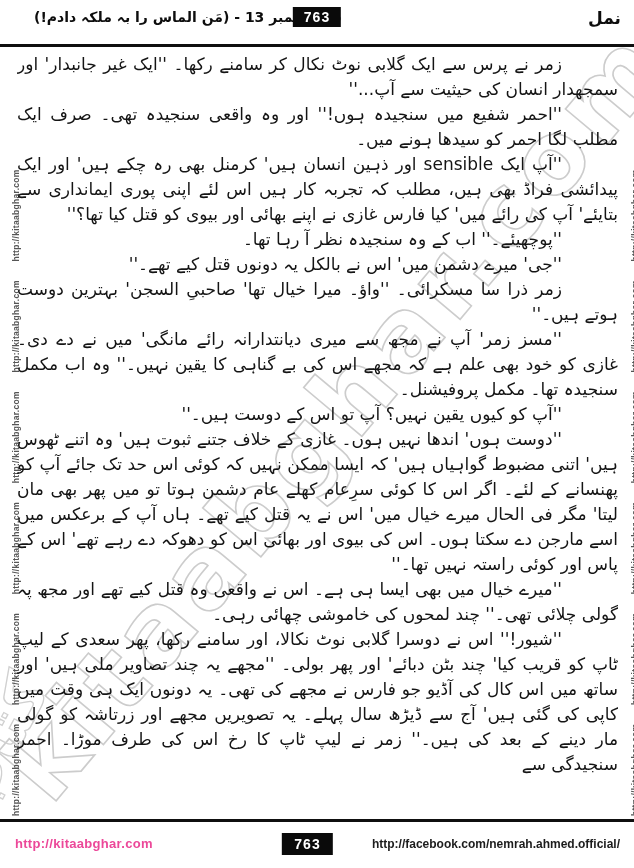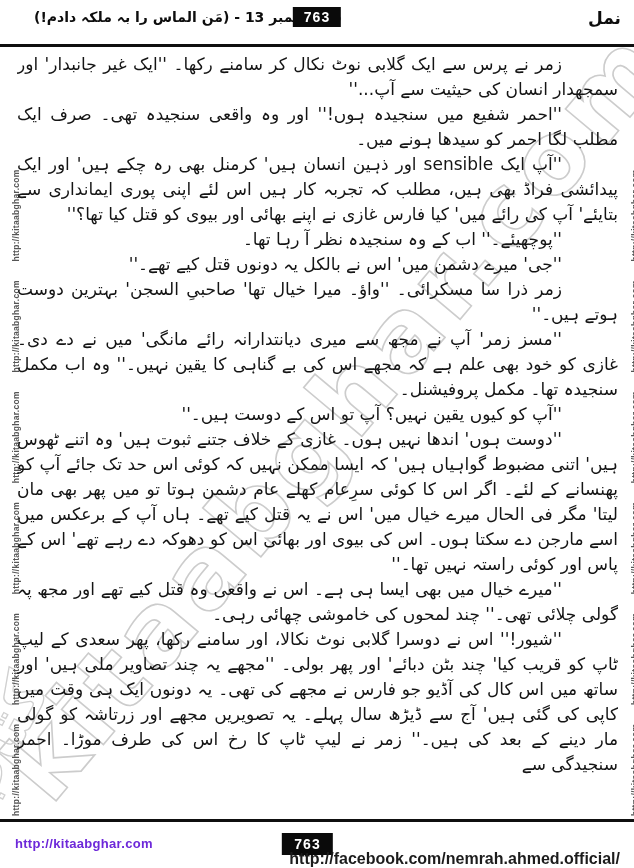--- a/index.html
+++ b/index.html
@@ -56,7 +56,7 @@
   .footer{position:absolute;left:0;right:0;bottom:0;height:46px;z-index:5;
     font-family:"Liberation Sans",sans-serif;}
   .footer-left{
-    position:absolute;left:15px;top:14px;font-size:13px;font-weight:bold;color:#6d28d9;
+    position:absolute;left:15px;top:14px;font-size:13px;font-weight:bold;color:#ec4899;
     letter-spacing:0.3px;
   }
   .footer-page-box{

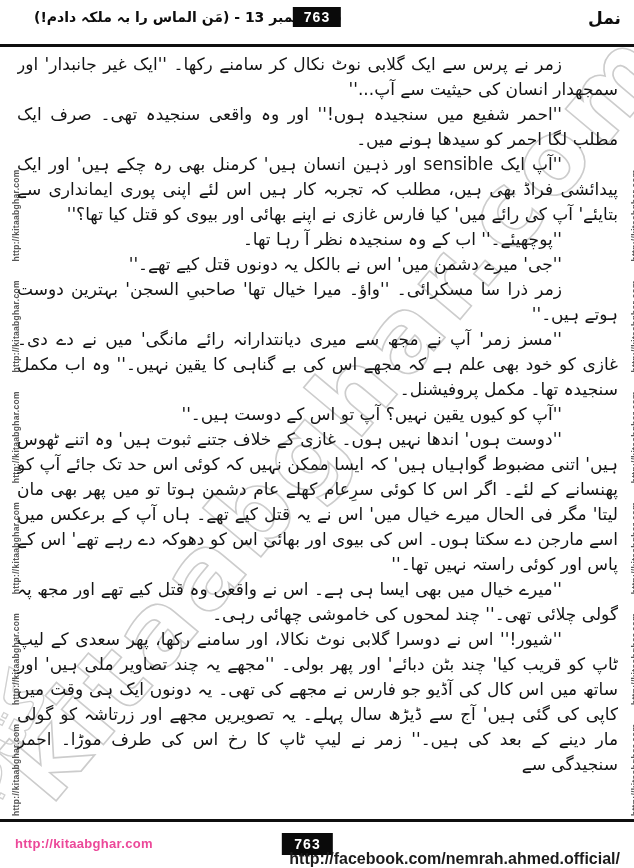--- a/index.html
+++ b/index.html
@@ -65,7 +65,7 @@
     padding:3px 12px;letter-spacing:1px;
   }
   .footer-right{
-    position:absolute;right:14px;top:28px;font-size:16px;font-weight:bold;color:#1c1c1c;
+    position:absolute;right:14px;top:15px;font-size:12px;font-weight:bold;color:#1c1c1c;
   }
 </style>
 </head>

